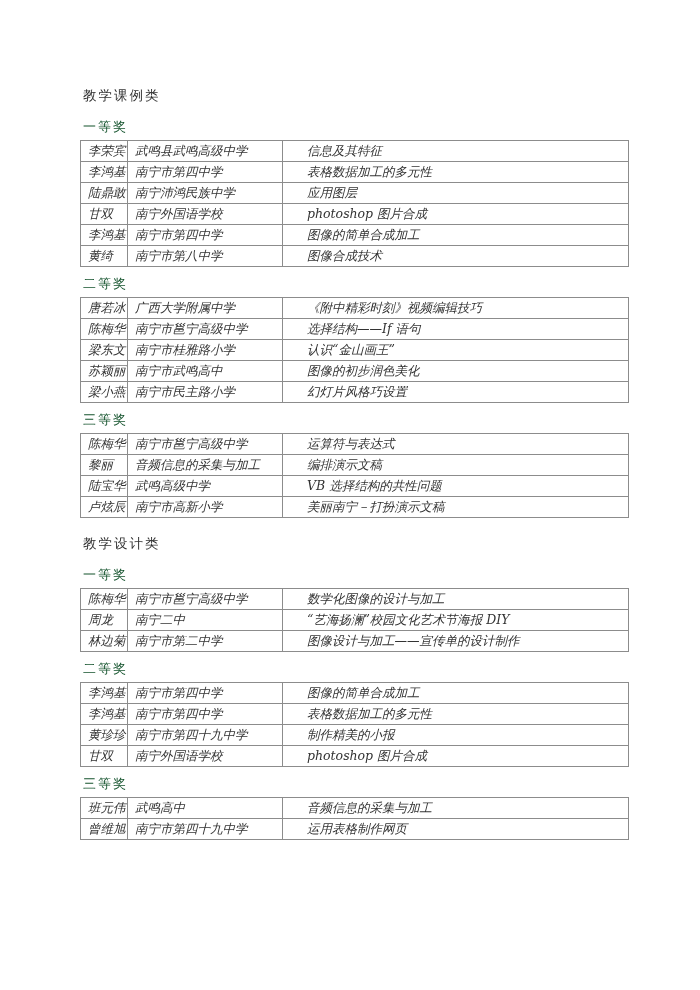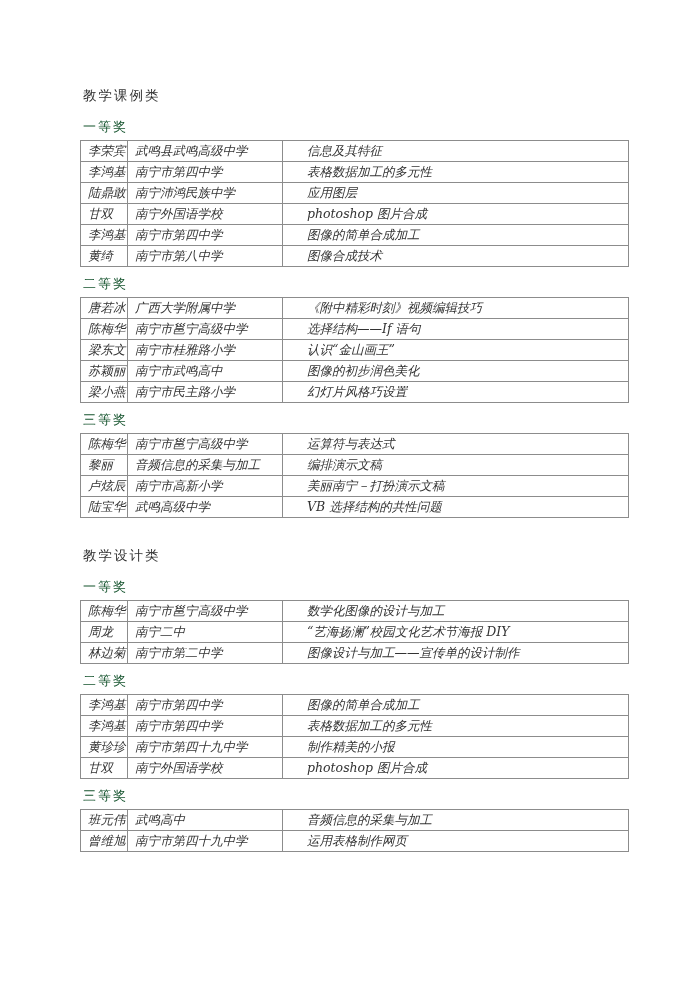--- a/index.html
+++ b/index.html
@@ -186,15 +186,15 @@
   </tr>
 
   <tr>
+    <td class="col-name-cell">陆宝华</td>
+    <td class="col-school-cell">武鸣高级中学</td>
+    <td class="col-work-cell">VB 选择结构的共性问题</td>
+  </tr>
+
+  <tr>
     <td class="col-name-cell">卢炫辰</td>
     <td class="col-school-cell">南宁市高新小学</td>
     <td class="col-work-cell">美丽南宁－打扮演示文稿</td>
-  </tr>
-
-  <tr>
-    <td class="col-name-cell">陆宝华</td>
-    <td class="col-school-cell">武鸣高级中学</td>
-    <td class="col-work-cell">VB 选择结构的共性问题</td>
   </tr>
 </tbody>
     </table>

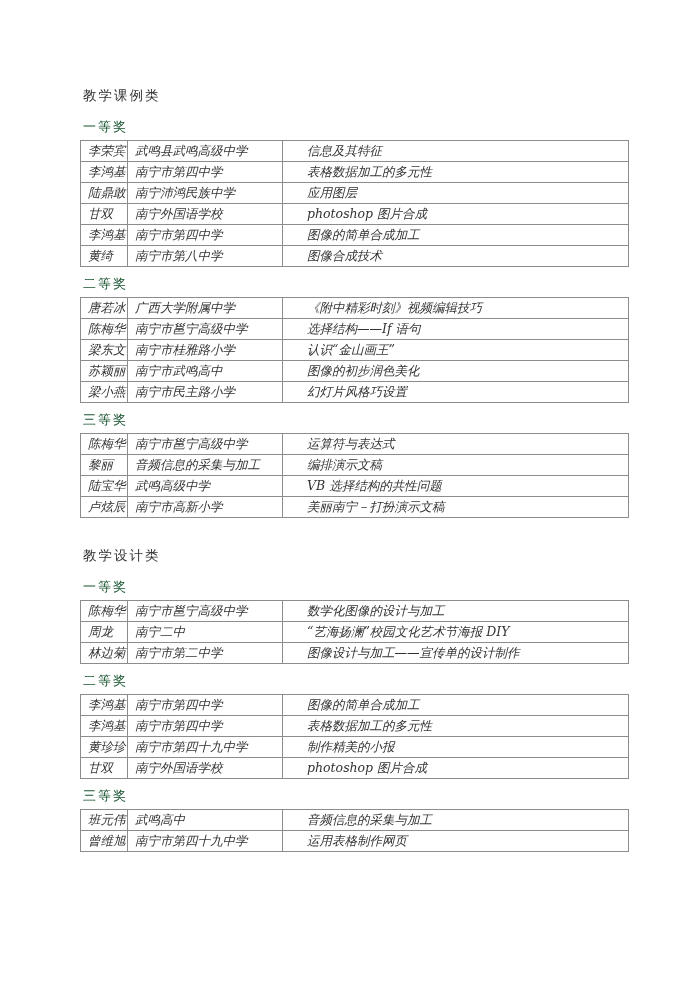--- a/index.html
+++ b/index.html
@@ -30,7 +30,7 @@
     color: #333333;
   }
   .section + .section {
-    margin-top: 30px;
+    margin-top: 18px;
   }
   .award {
     font-size: 13px;

